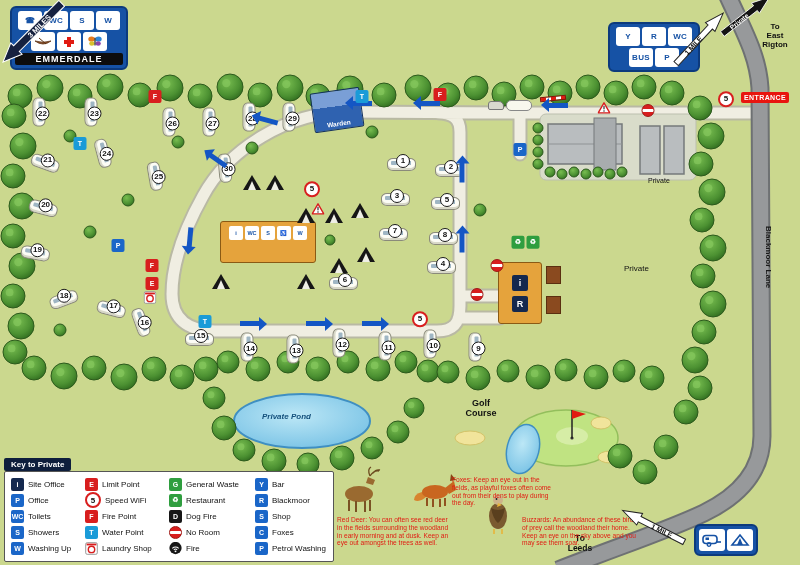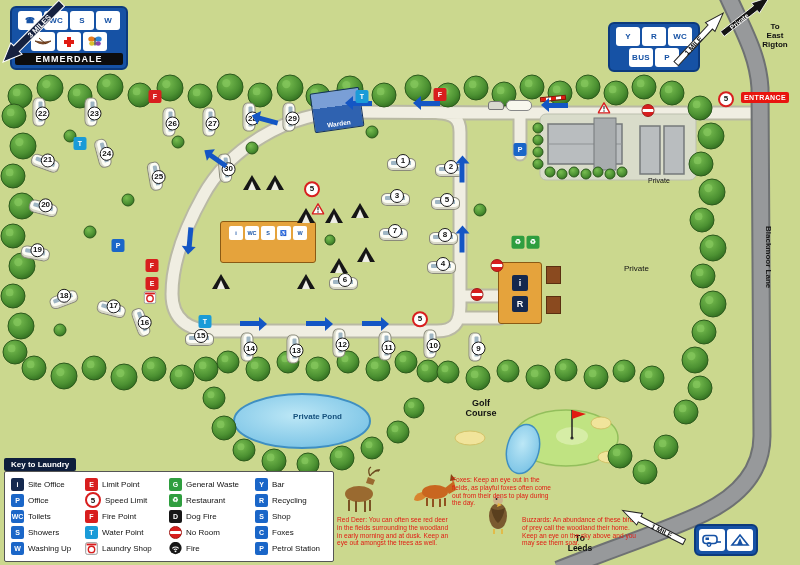--- a/index.html
+++ b/index.html
@@ -385,7 +385,7 @@
 Leeds</div>
     <div class="lbl" style="left:648px;top:177px;font-size:7px">Private</div>
     <div class="lbl" style="left:624px;top:264px;font-size:8px">Private</div>
-    <div class="lbl" style="left:262px;top:412px;width:80px;text-align:right;font-size:8px;font-weight:bold;color:#14507c">Private Pond</div>
+    <div class="lbl" style="left:262px;top:412px;width:80px;text-align:left;font-size:8px;font-style:italic;font-weight:bold;color:#14507c">Private Pond</div>
     <div class="lbl pre" style="left:456px;top:398px;width:50px;text-align:center;font-size:9px;font-weight:bold">Golf
 Course</div>
 

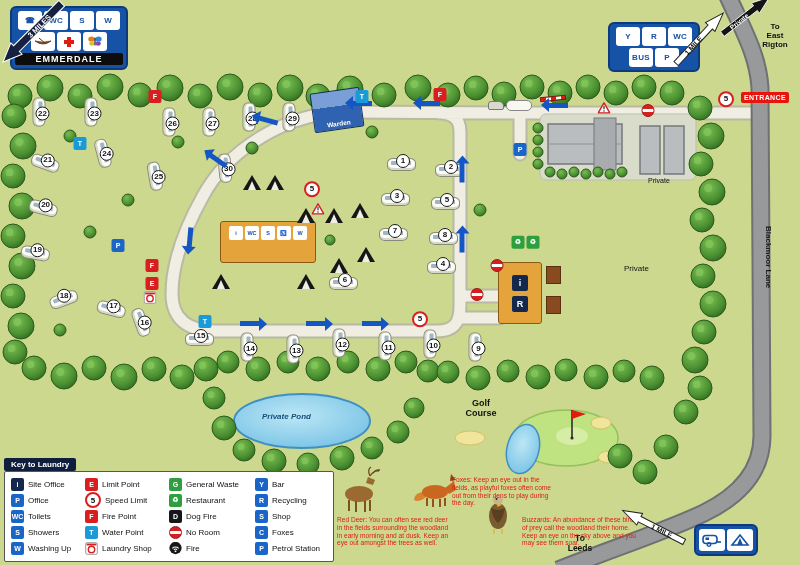--- a/index.html
+++ b/index.html
@@ -436,7 +436,7 @@
     <div class="wl" style="left:452px;top:476px;width:100px">Foxes: Keep an eye out in the fields, as playful foxes often come out from their dens to play during the day.</div>
     <div class="wl" style="left:522px;top:516px;width:116px">Buzzards: An abundance of these birds of prey call the woodland their home. Keep an eye on the sky above and you may see them soar.</div>
 
-    <div id="legend-header">Key to Laundry</div>
+    <div id="legend-header">Key to Private</div>
     <div id="legend">
         <div class="lg-item">
           <span class="mic m-navy">i</span>

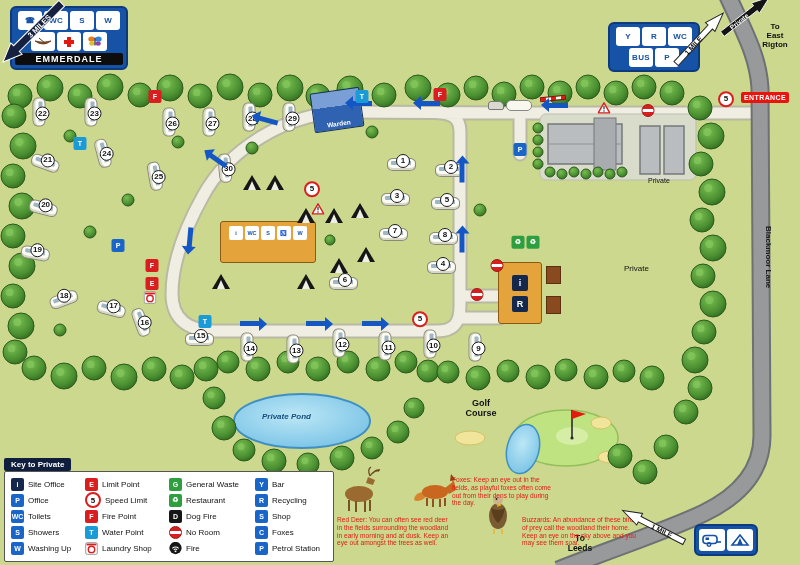--- a/index.html
+++ b/index.html
@@ -464,7 +464,7 @@
         </div>
         <div class="lg-item">
           <span class="mic m-speed">5</span>
-          <span class="lg-label">Speed Limit</span>
+          <span class="lg-label">Speed WiFi</span>
         </div>
         <div class="lg-item">
           <span class="mic m-red">F</span>

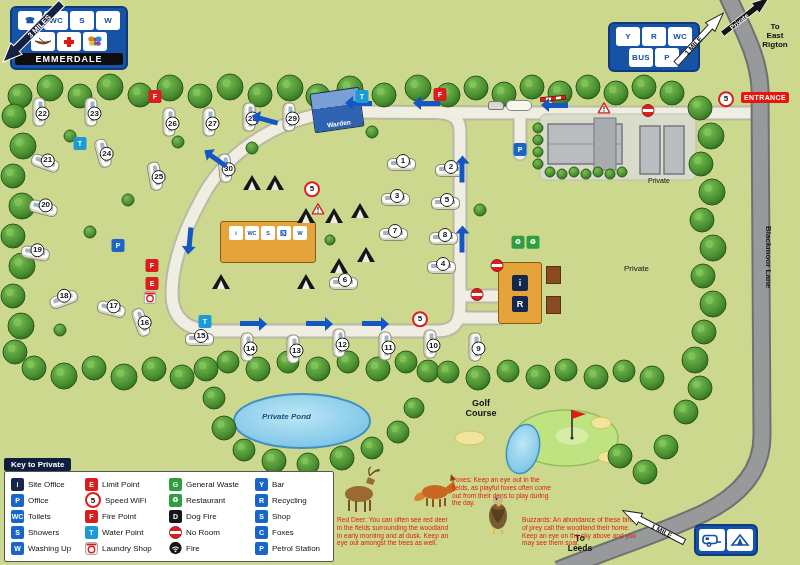--- a/index.html
+++ b/index.html
@@ -517,7 +517,7 @@
         </div>
         <div class="lg-item">
           <span class="mic m-blue">R</span>
-          <span class="lg-label">Recycling</span>
+          <span class="lg-label">Blackmoor</span>
         </div>
         <div class="lg-item">
           <span class="mic m-blue">S</span>

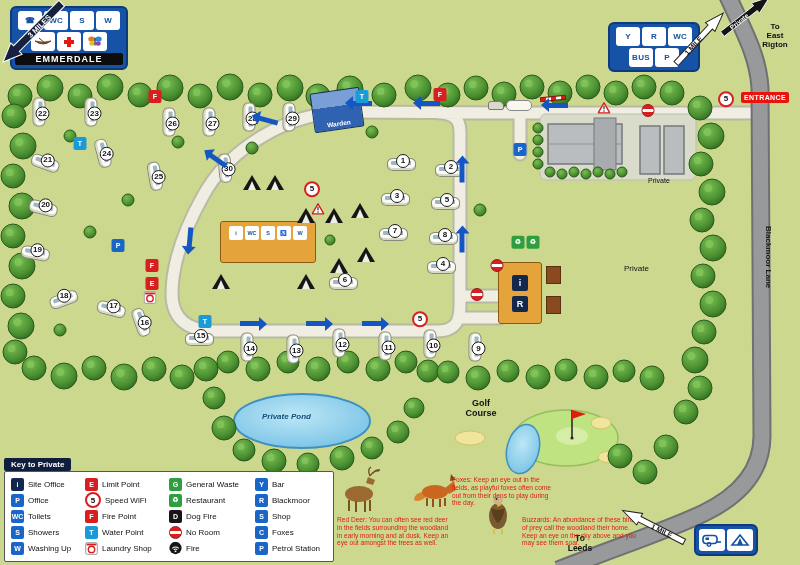--- a/index.html
+++ b/index.html
@@ -529,7 +529,7 @@
         </div>
         <div class="lg-item">
           <span class="mic m-blue">P</span>
-          <span class="lg-label">Petrol Station</span>
+          <span class="lg-label">Petrol Washing</span>
         </div>
       </div>
 

